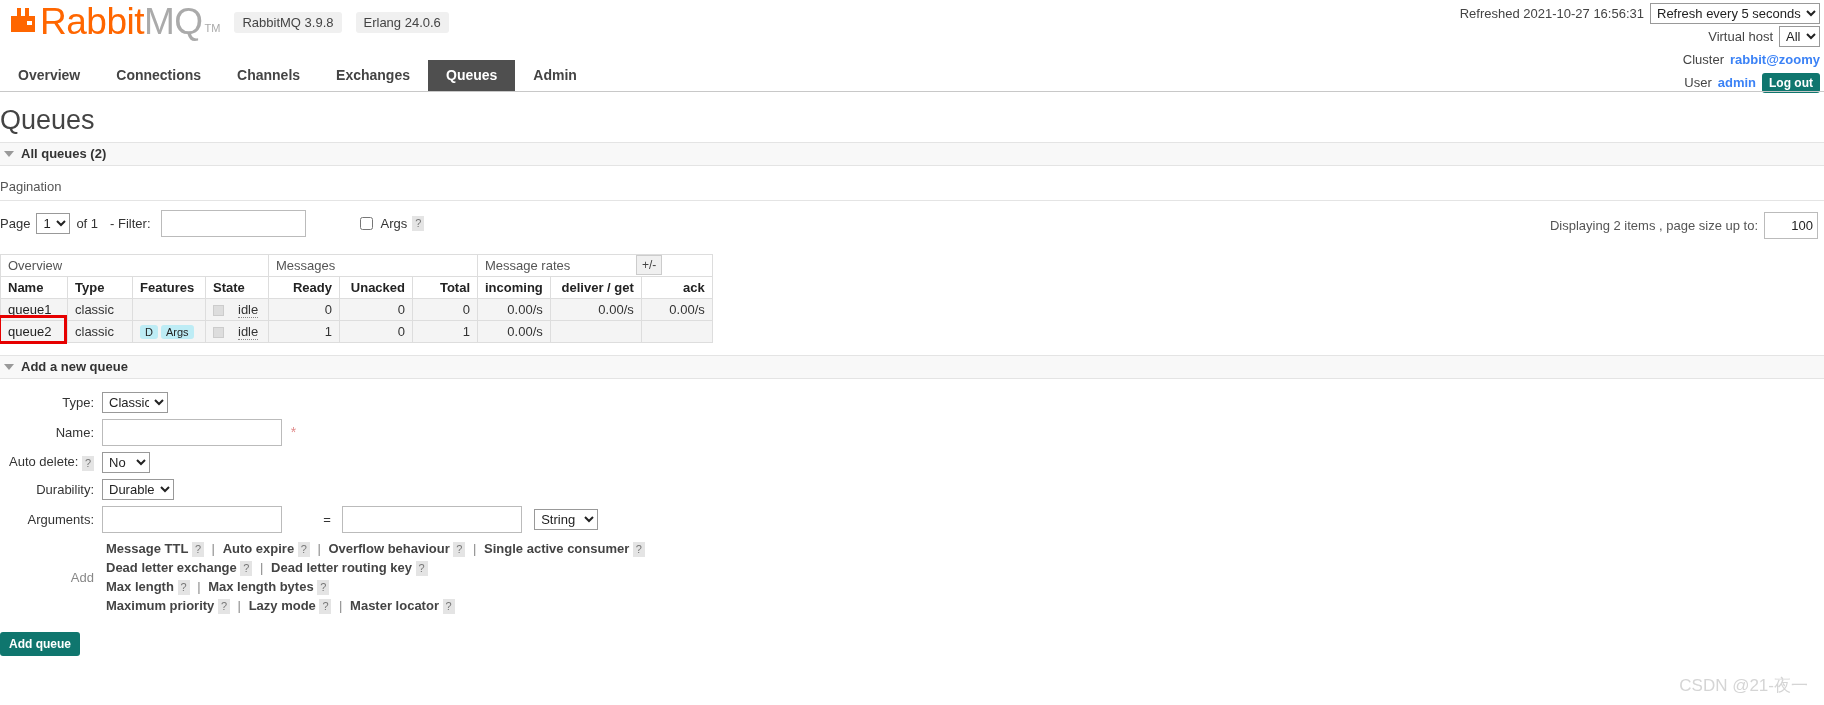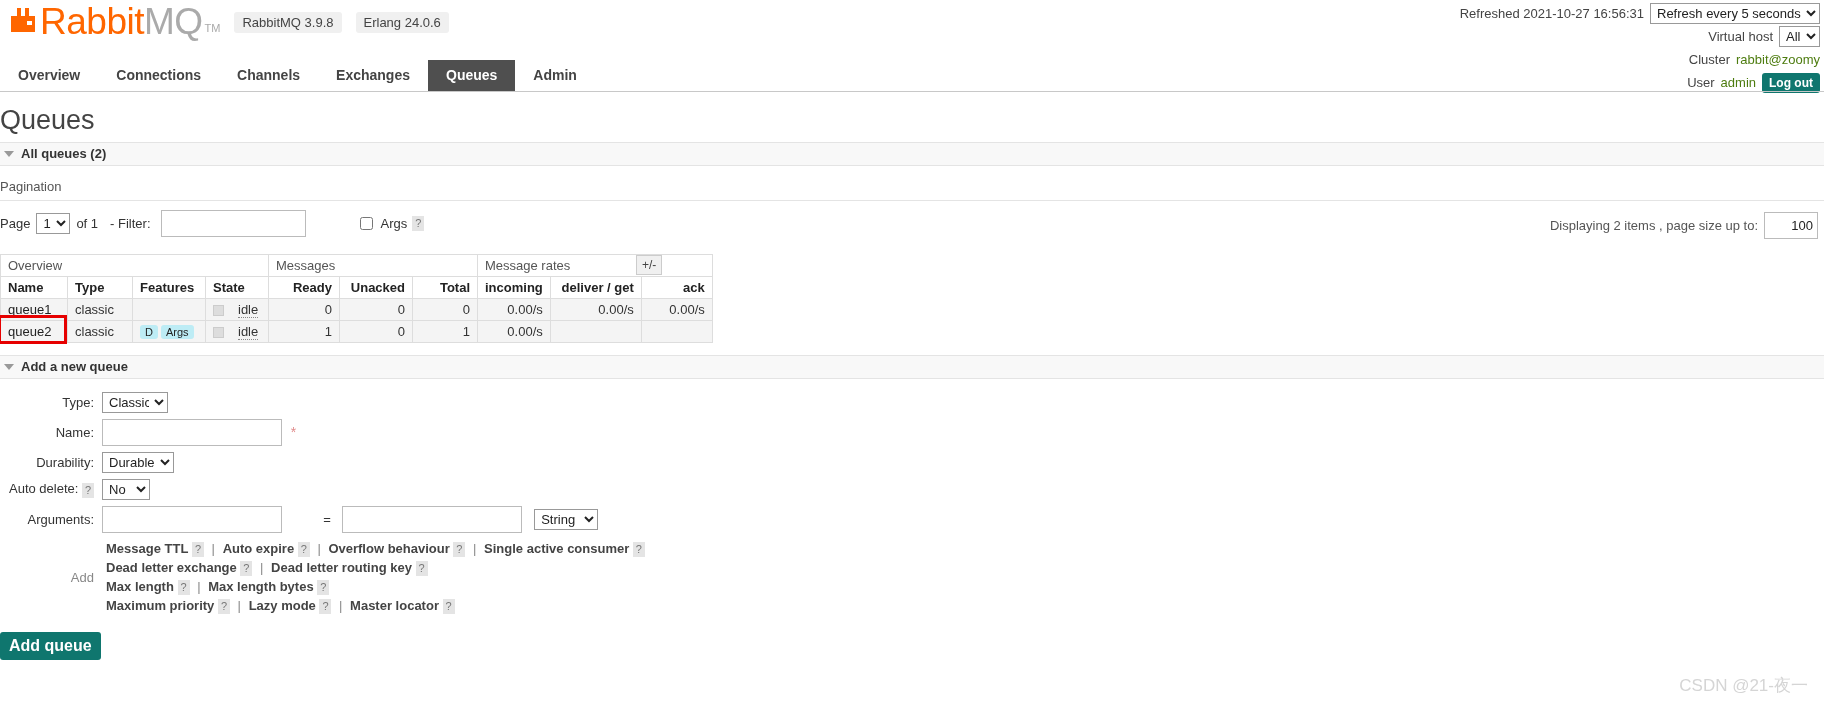--- a/index.html
+++ b/index.html
@@ -96,7 +96,7 @@
     font-family: "Liberation Sans", sans-serif;
     cursor: pointer;
   }
-  .bold { font-weight: normal; color: #4d7c0f; }
+  .bold { font-weight: bold; color: #3b82f6; }
 
   
   #nav {

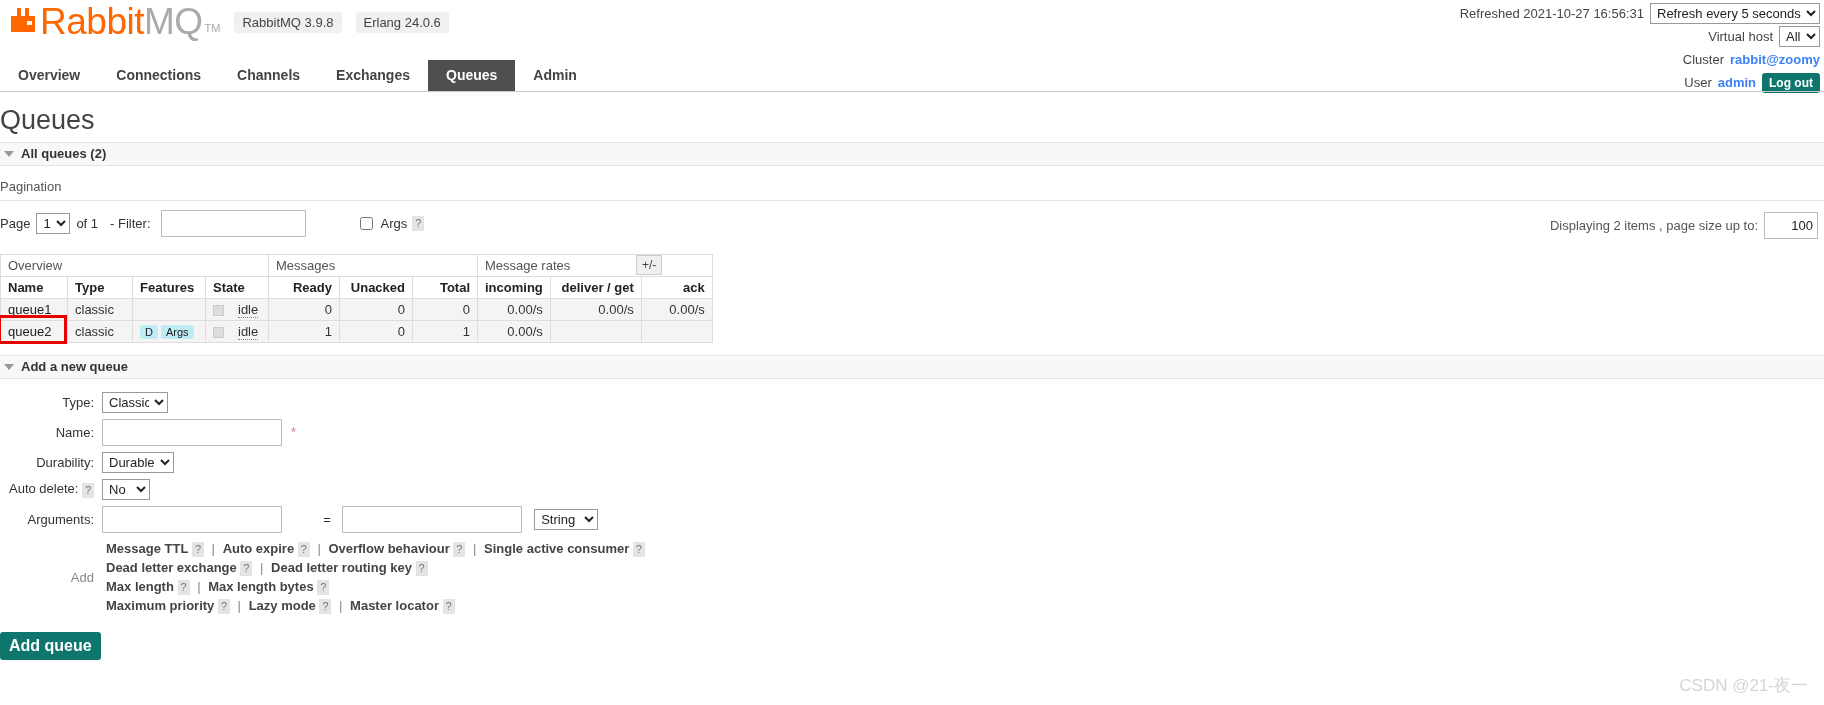--- a/index.html
+++ b/index.html
@@ -497,21 +497,21 @@
             </td>
           </tr>
           <tr>
+            <td class="label" style="white-space:nowrap">
+              <span>Auto delete:</span>
+              <span class="helpq">?</span>
+            </td>
+            <td colspan="3">
+              <select class="ui-select" style="width:48px">
+                <option>No</option>
+              </select>
+            </td>
+          </tr>
+          <tr>
             <td class="label">Durability:</td>
             <td colspan="3">
               <select class="ui-select" style="width:72px">
                 <option>Durable</option>
-              </select>
-            </td>
-          </tr>
-          <tr>
-            <td class="label" style="white-space:nowrap">
-              <span>Auto delete:</span>
-              <span class="helpq">?</span>
-            </td>
-            <td colspan="3">
-              <select class="ui-select" style="width:48px">
-                <option>No</option>
               </select>
             </td>
           </tr>

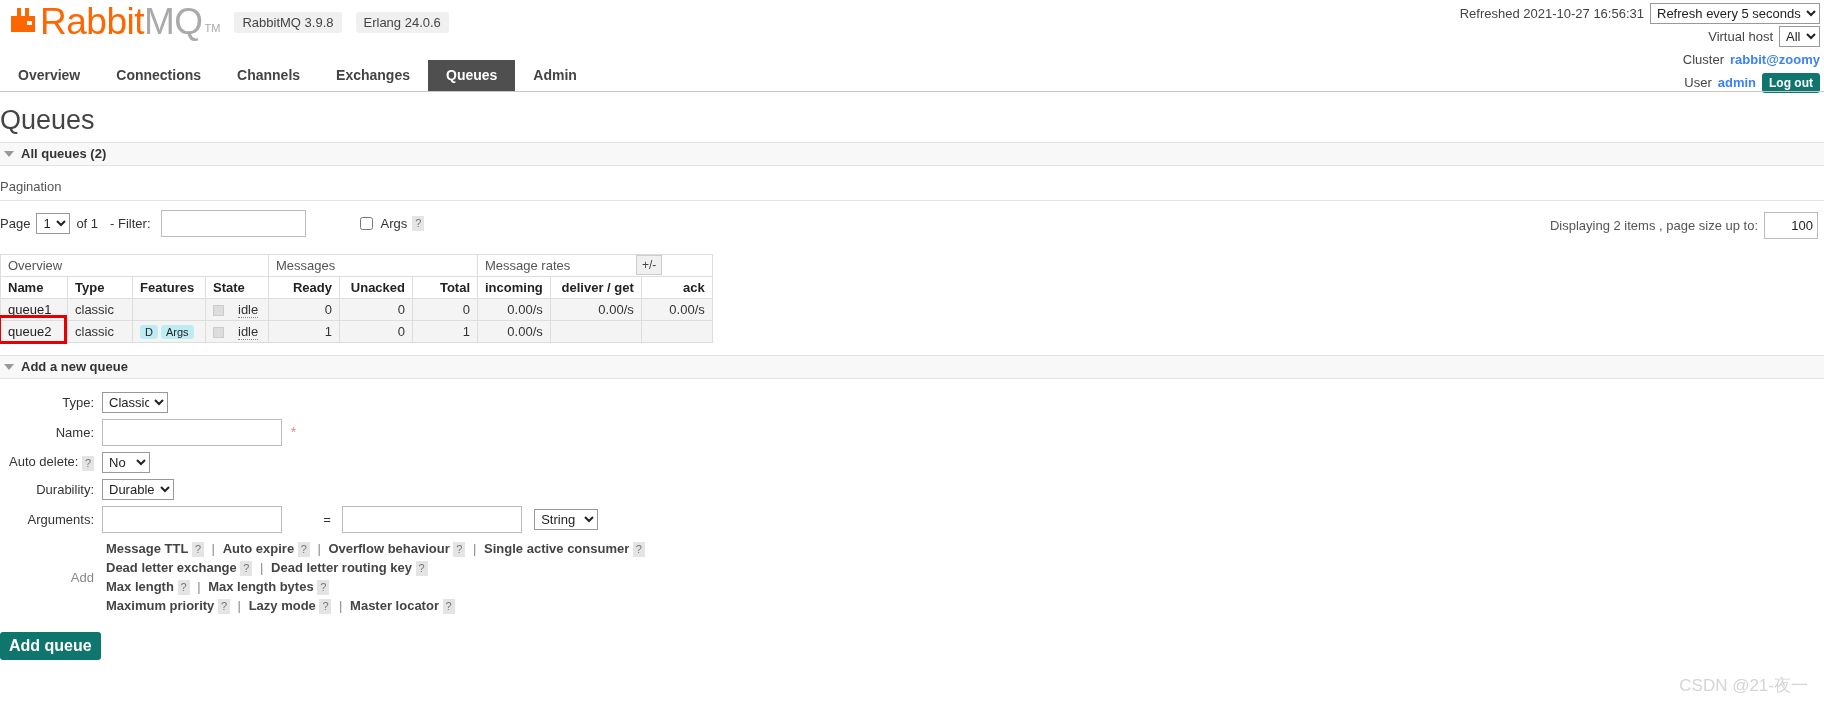--- a/index.html
+++ b/index.html
@@ -315,7 +315,7 @@
   .arg-row-line { line-height: 19px; white-space: nowrap; }
   #addq-btn-wrap { margin-top: 14px; margin-left: -4px; }
   .btn-dark.big {
-    font-size: 16px;
+    font-size: 12px;
     padding: 5px 9px;
   }
   #watermark {

